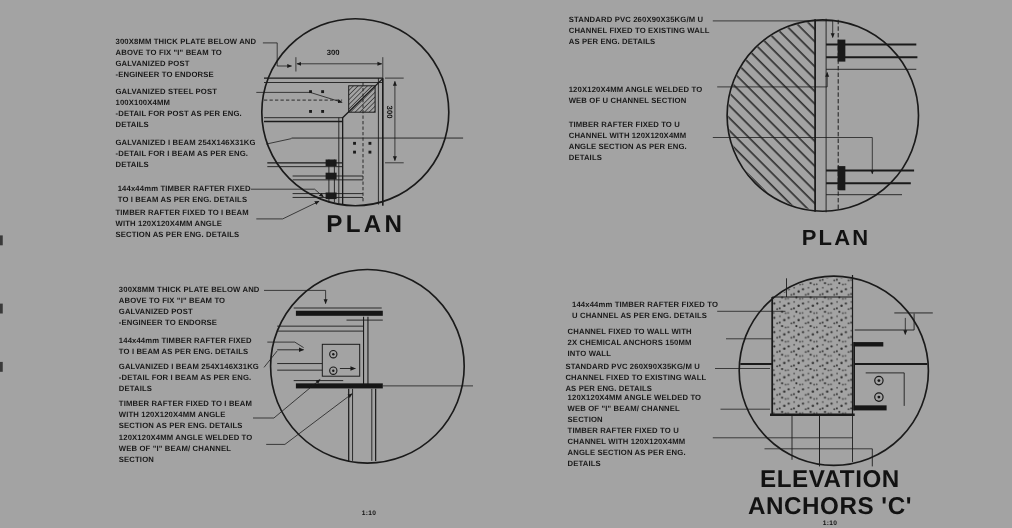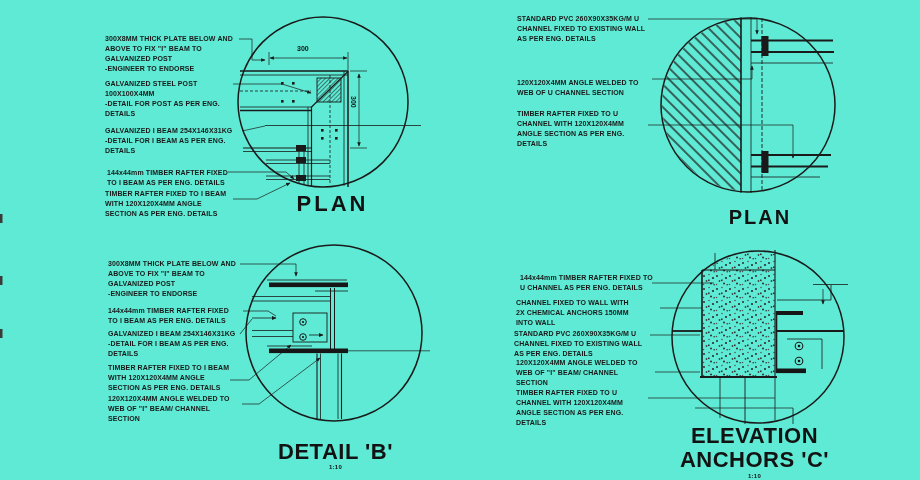--- a/index.html
+++ b/index.html
@@ -3,7 +3,7 @@
 <meta charset="utf-8">
 <style>
   html,body{margin:0;padding:0;background:#fff;}
-  #canvas{position:relative;width:920px;height:480px;background:#5eead4;overflow:hidden;
+  #canvas{position:relative;width:920px;height:480px;background:#a3a3a3;overflow:hidden;
           font-family:"Liberation Sans",sans-serif;}
   svg{position:absolute;left:0;top:0;}
   .ann{position:absolute;font:bold 7px/10px "Liberation Sans",sans-serif;

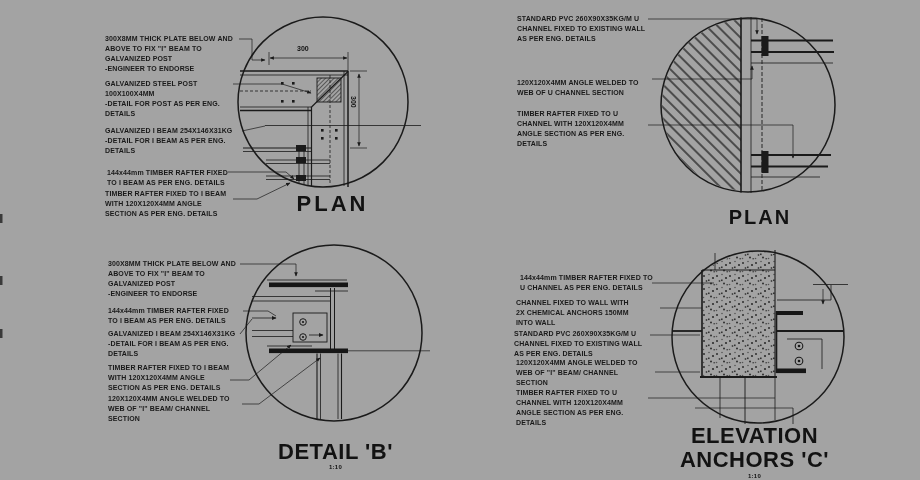--- a/index.html
+++ b/index.html
@@ -282,7 +282,6 @@
 
 <div class="title t-plan-l" style="left:270px;top:191px;width:125px">PLAN</div>
 <div class="title t-plan-r" style="left:700px;top:206px;width:120px">PLAN</div>
-<div class="title t-big" style="left:258px;top:440px;width:155px;letter-spacing:.5px">DETAIL 'B'</div>
 <div class="scale" style="left:258px;top:464px;width:155px">1:10</div>
 <div class="title t-big" style="left:672px;top:424px;width:165px;letter-spacing:.5px">ELEVATION
 ANCHORS 'C'</div>

